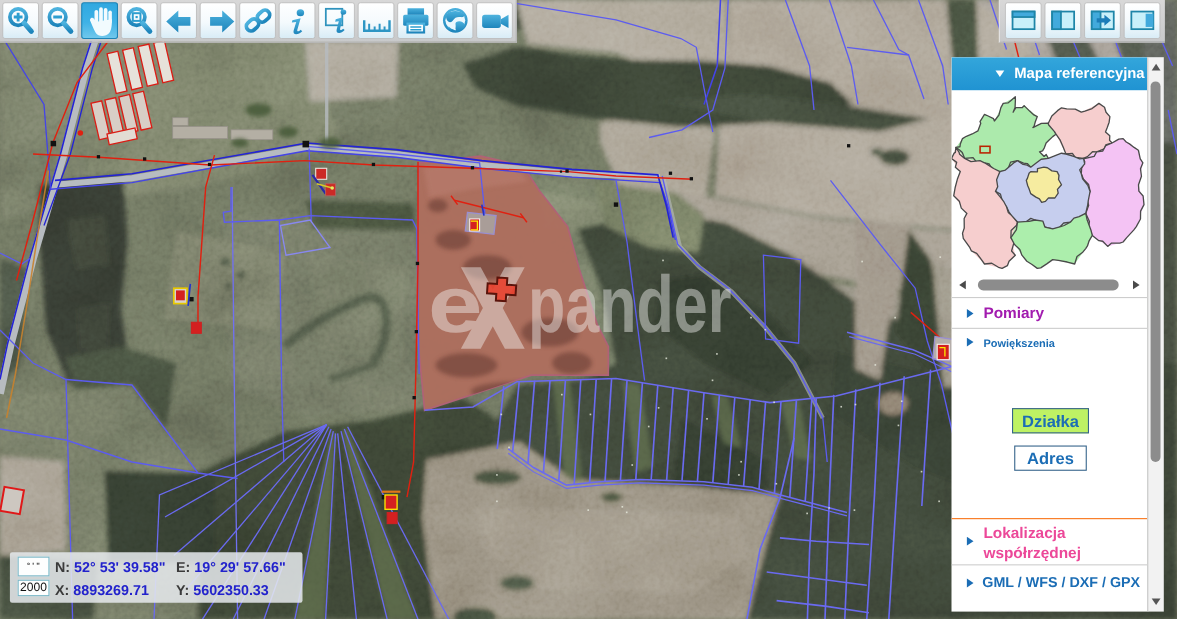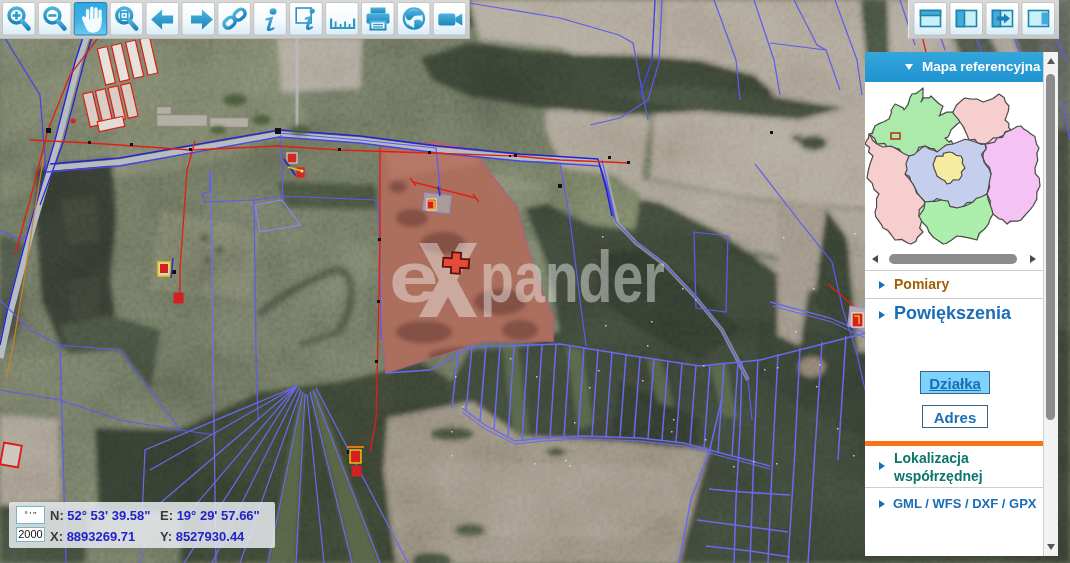--- a/index.html
+++ b/index.html
@@ -619,7 +619,7 @@
     </div>
   </div>
 
-  <div style="height:27px;border-top:1px solid #cdcdcd;color:#a16207;font-size:14px;font-weight:bold;line-height:27px;">
+  <div style="height:27px;border-top:1px solid #cdcdcd;color:#a21caf;font-size:14px;font-weight:bold;line-height:27px;">
     <span style="display:inline-block;width:0;height:0;border-top:4.5px solid transparent;border-bottom:4.5px solid transparent;border-left:6px solid #1b6db5;margin:0 9px 0 14px;"></span>Pomiary
   </div>
 

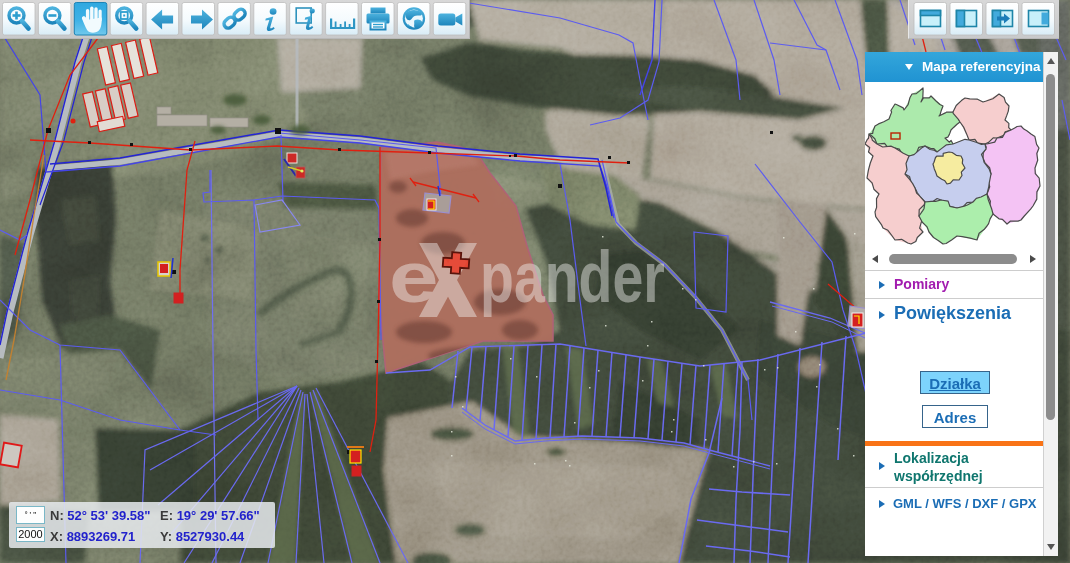--- a/index.html
+++ b/index.html
@@ -623,7 +623,7 @@
     <span style="display:inline-block;width:0;height:0;border-top:4.5px solid transparent;border-bottom:4.5px solid transparent;border-left:6px solid #1b6db5;margin:0 9px 0 14px;"></span>Pomiary
   </div>
 
-  <div style="height:28px;border-top:1px solid #cdcdcd;color:#1b6db5;font-size:18px;font-weight:bold;line-height:28px;">
+  <div style="height:28px;border-top:1px solid #cdcdcd;color:#1b6db5;font-size:10px;font-weight:bold;line-height:28px;">
     <span style="display:inline-block;width:0;height:0;border-top:4.5px solid transparent;border-bottom:4.5px solid transparent;border-left:6px solid #1b6db5;margin:0 9px 0 14px;"></span>Powiększenia
   </div>
 

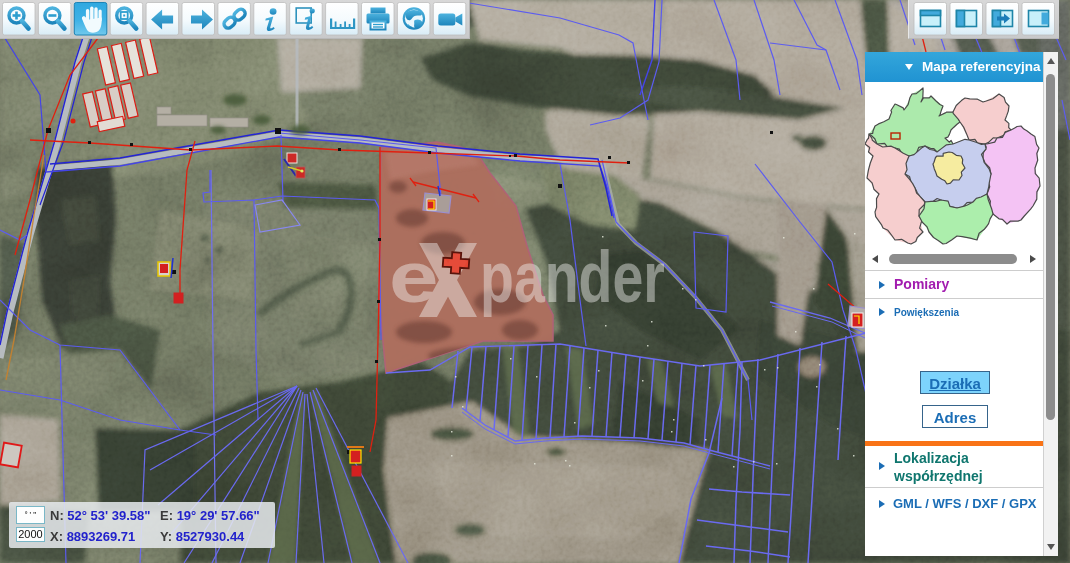--- a/index.html
+++ b/index.html
@@ -631,7 +631,7 @@
   <div style="height:114px;position:relative;">
 
 
-    <div style="position:absolute;left:55px;top:44px;width:70px;height:23px;border:1.5px solid #36648b;background:#7dd3fc;color:#1b6db5;font-size:15px;font-weight:bold;text-align:center;line-height:23px;box-sizing:border-box;text-decoration:underline;">Działka</div>
+    <div style="position:absolute;left:55px;top:44px;width:70px;height:23px;border:1.5px solid #36648b;background:#bef264;color:#1b6db5;font-size:15px;font-weight:bold;text-align:center;line-height:23px;box-sizing:border-box;">Działka</div>
 
     <div style="position:absolute;left:57px;top:78px;width:66px;height:23px;border:1.5px solid #36648b;background:#fff;color:#1b6db5;font-size:15px;font-weight:bold;text-align:center;line-height:23px;box-sizing:border-box;">Adres</div>
   </div>

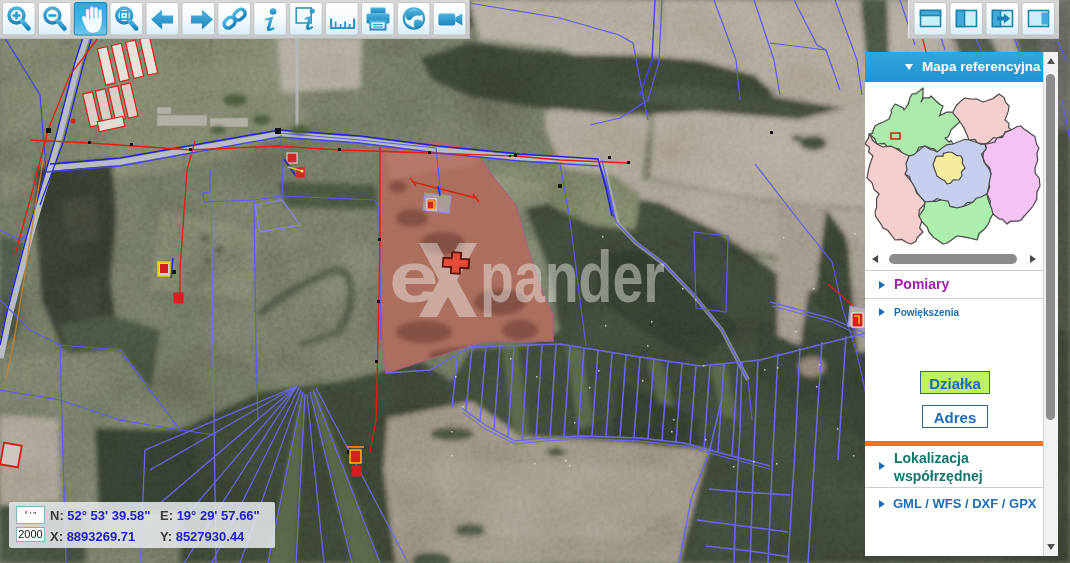--- a/index.html
+++ b/index.html
@@ -636,7 +636,7 @@
     <div style="position:absolute;left:57px;top:78px;width:66px;height:23px;border:1.5px solid #36648b;background:#fff;color:#1b6db5;font-size:15px;font-weight:bold;text-align:center;line-height:23px;box-sizing:border-box;">Adres</div>
   </div>
 
-  <div style="height:41px;border-top:5px solid #f97316;color:#0f766e;font-size:14px;font-weight:bold;position:relative;">
+  <div style="height:41px;border-top:1px solid #f97316;color:#ec4899;font-size:14px;font-weight:bold;position:relative;margin-top:30px;">
     <span style="position:absolute;left:14px;top:16px;width:0;height:0;border-top:4.5px solid transparent;border-bottom:4.5px solid transparent;border-left:6px solid #1b6db5;"></span>
     <div style="padding:3px 0 0 29px;line-height:18px;">Lokalizacja<br>współrzędnej</div>
   </div>

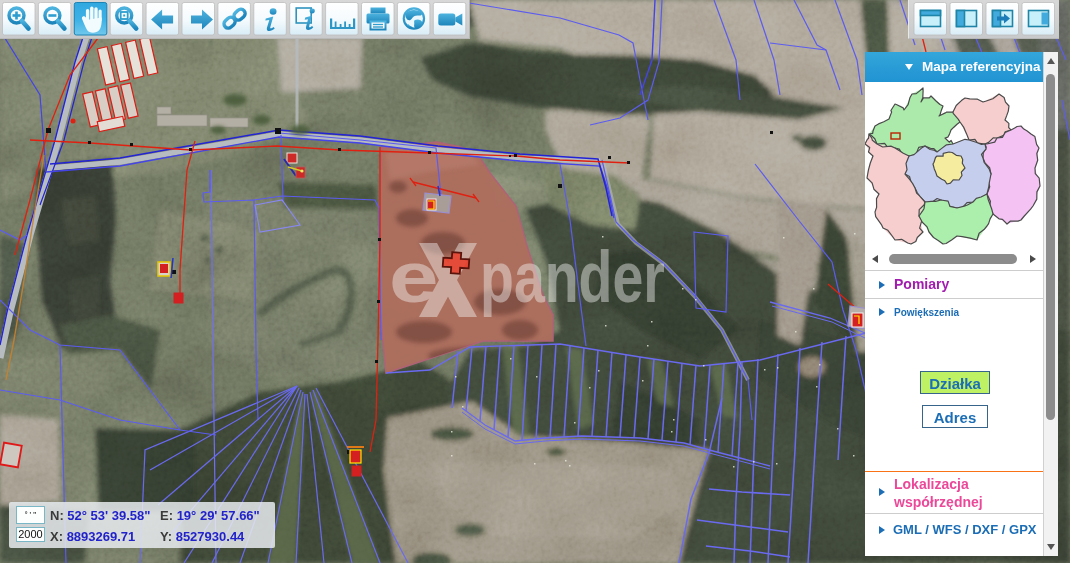--- a/index.html
+++ b/index.html
@@ -660,7 +660,7 @@
   <div style="position:absolute;left:41px;top:6px;color:#3a3a3a;">N: <span style="color:#2222cc;">52° 53' 39.58"</span></div>
   <div style="position:absolute;left:151px;top:6px;color:#3a3a3a;">E: <span style="color:#2222cc;">19° 29' 57.66"</span></div>
   <div style="position:absolute;left:41px;top:27px;color:#3a3a3a;">X: <span style="color:#2222cc;">8893269.71</span></div>
-  <div style="position:absolute;left:151px;top:27px;color:#3a3a3a;">Y: <span style="color:#2222cc;">8527930.44</span></div>
+  <div style="position:absolute;left:151px;top:27px;color:#3a3a3a;">Y: <span style="color:#2222cc;">5602350.33</span></div>
 </div>
 
 </body></html>

